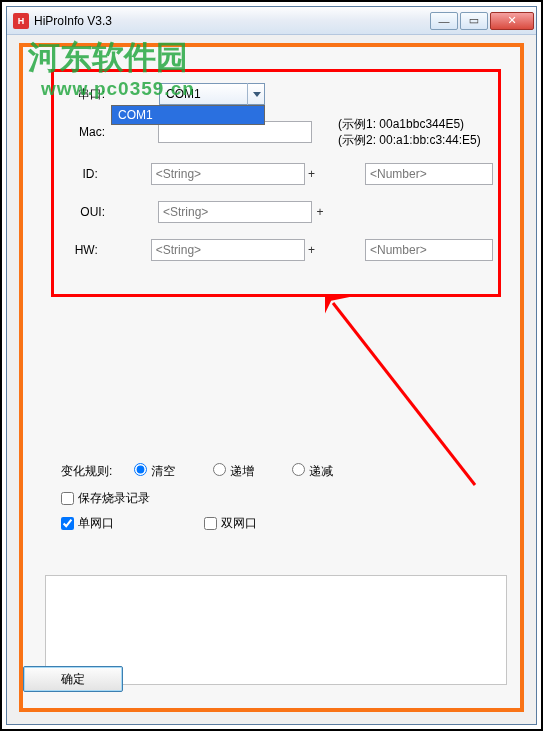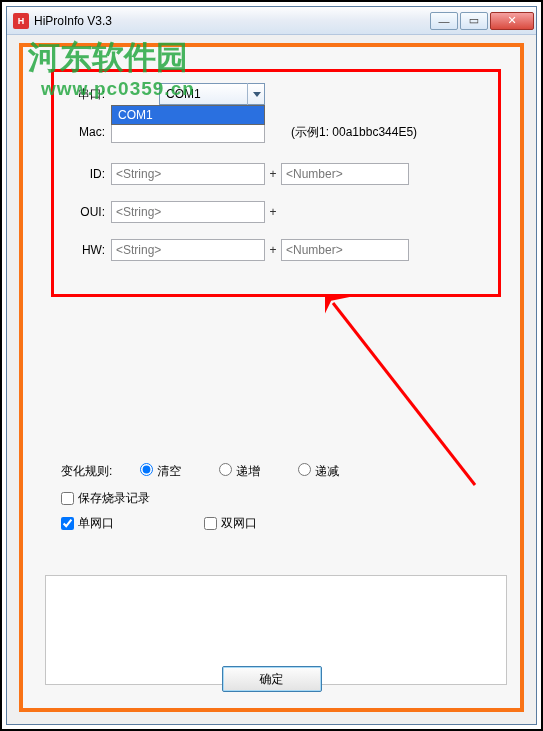--- a/index.html
+++ b/index.html
@@ -118,6 +118,7 @@
         <div style="width:16px;"></div>
         <div class="example">
           <div>(示例1: 00a1bbc344E5)</div>
+          <div>(示例2: 00:a1:bb:c3:44:E5)</div>
         </div>
       </div>
 

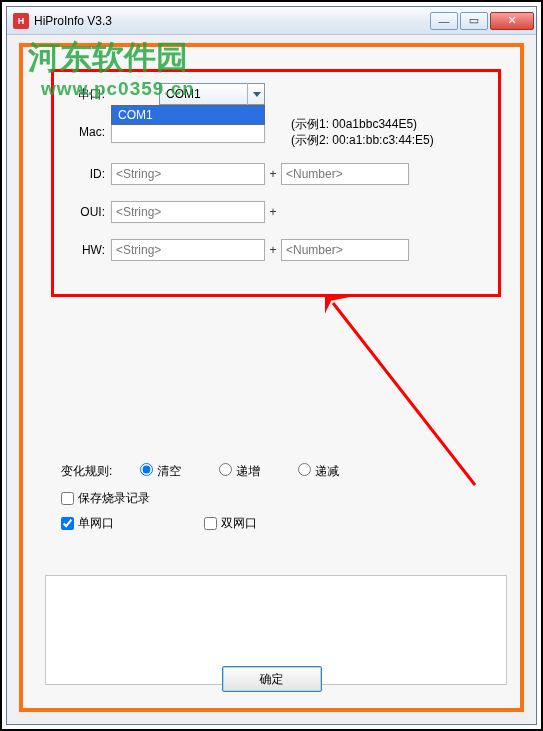--- a/index.html
+++ b/index.html
@@ -49,7 +49,7 @@
 .combo-arrow::after{content:"";border-left:4px solid transparent;border-right:4px solid transparent;border-top:5px solid #3a5a7a;}
 .combo-drop { position:absolute; left:0; top:22px; width:154px; border:1px solid #666; background:#fff; z-index:10;}
 .combo-drop .opt { padding:2px 6px; background:#2a70e0; color:#fff;}
-.txt { height:22px; border:1px solid #abadb3; background:#fff; padding:0 4px; color:#777; font-size:12px;}
+.txt { height:22px; border:1px solid #abadb3; background:#fff; padding:0 4px; color:#777; font-size:12px;margin-left:47px;}
 .txt.wide { width:154px;}
 .txt.num { width:128px;}
 .txt.white { color:#000; background:#fff;}

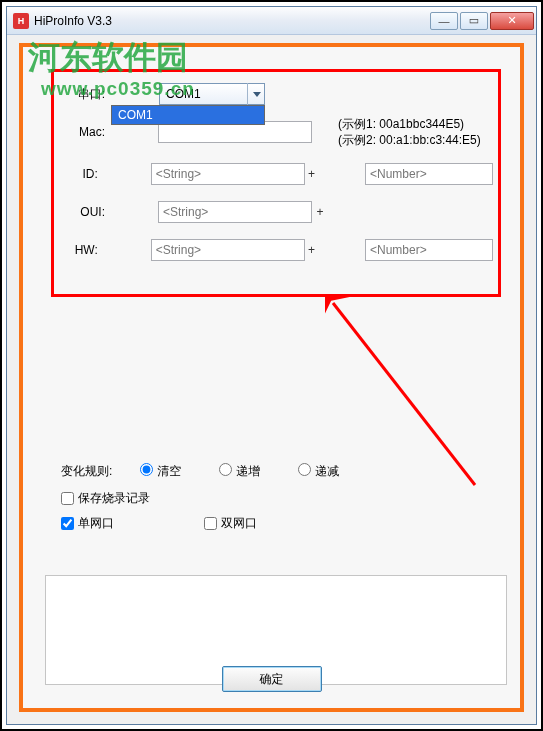--- a/index.html
+++ b/index.html
@@ -57,7 +57,7 @@
 .example { font-size:12px; color:#000; line-height:16px; margin-left:10px;}
 .options { position:absolute; left:38px; top:416px; right:20px;}
 .opt-row { display:flex; align-items:center; margin-bottom:10px;}
-.opt-row .lbl2 { margin-right:28px;}
+.opt-row .lbl2 { margin-right:22px;}
 .radio-wrap { display:flex; align-items:flex-start; margin-right:38px;}
 .radio-wrap input { margin-right:4px;}
 .check-wrap { display:flex; align-items:center; margin-bottom:8px;}

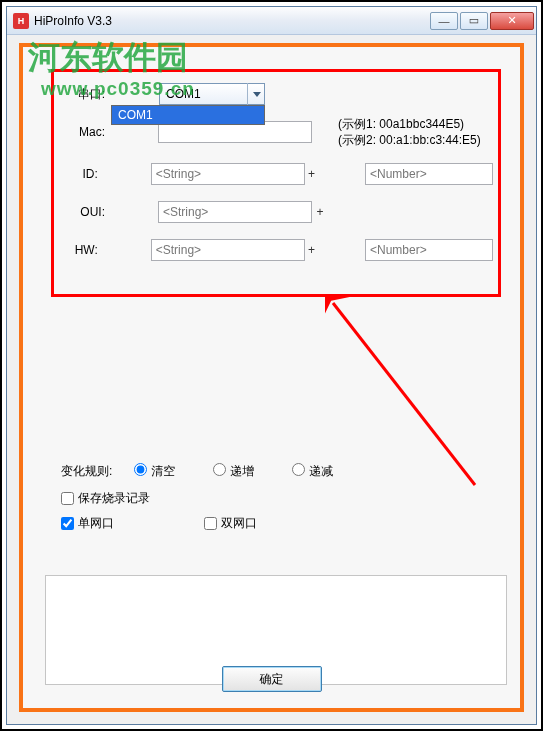--- a/index.html
+++ b/index.html
@@ -66,7 +66,7 @@
 .netrow { display:flex; align-items:center; margin-top:1px;}
 .netrow .check-wrap { margin-right:90px; margin-bottom:0;}
 .bigbox { position:absolute; left:22px; top:528px; width:462px; height:110px; border:1px solid #c5c5c5; background:#fff;}
-.btnrow { position:absolute; left:0; bottom:16px; width:100%; display:flex; justify-content:center; gap:120px;}
+.btnrow { position:absolute; left:0; bottom:16px; width:100%; display:flex; justify-content:center; gap:120px;flex-direction:column;}
 .btn { width:100px; height:26px; border:1px solid #8a8a8a; background:linear-gradient(#fdfdfd,#e3e3e3); border-radius:2px; display:flex;align-items:center;justify-content:center;}
 .btn.primary { border:1px solid #3c7fb1; box-shadow:inset 0 0 0 1px #a7d9f5;}
 .arrow-svg { position:absolute; left:302px; top:248px; pointer-events:none; z-index:40;}

